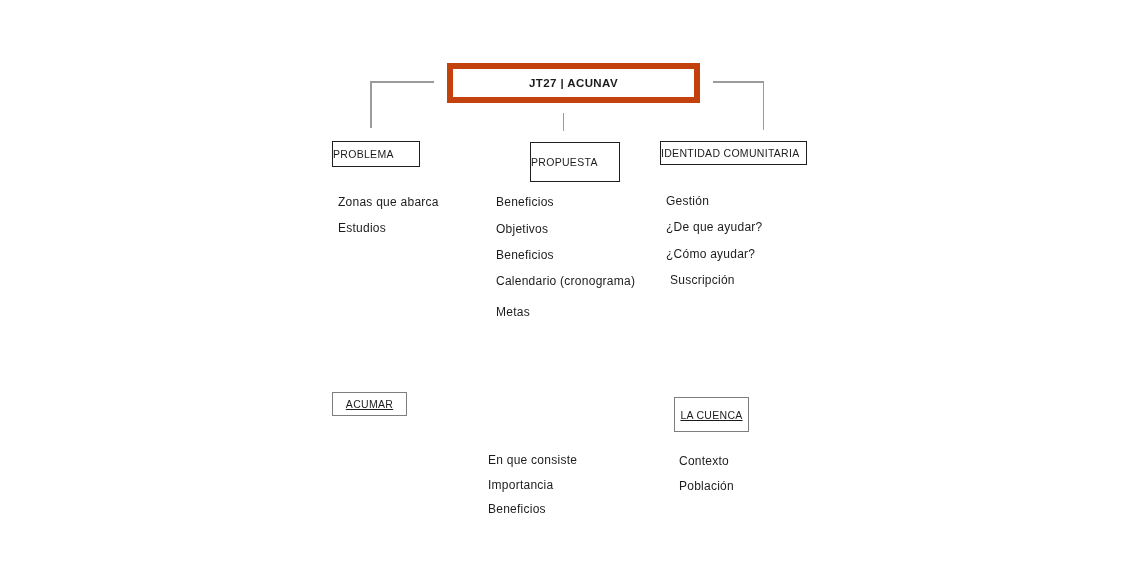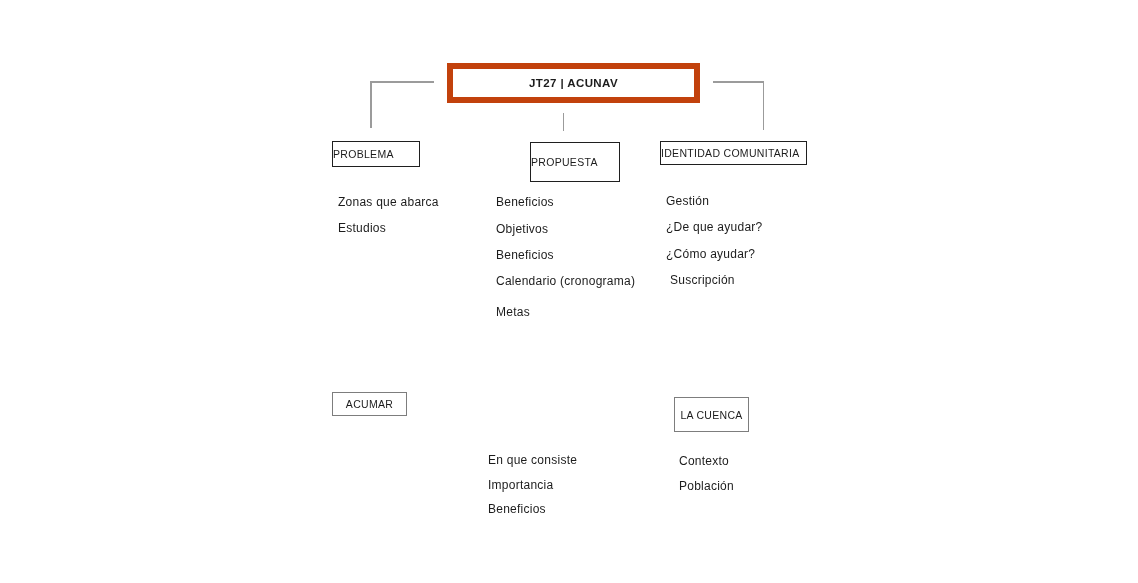--- a/index.html
+++ b/index.html
@@ -29,7 +29,7 @@
     color: #1c1c1c;
     white-space: nowrap;
   }
-  .node-box.grey { border-color: #7d7d7d; }
+  .node-box.grey { border-color: #7d7d7d; text-decoration: underline; }
   .node-box.padded { padding-right: 4px; }
   .node-box.centered { justify-content: center; }
   .node-box.wrap { white-space: normal; }

